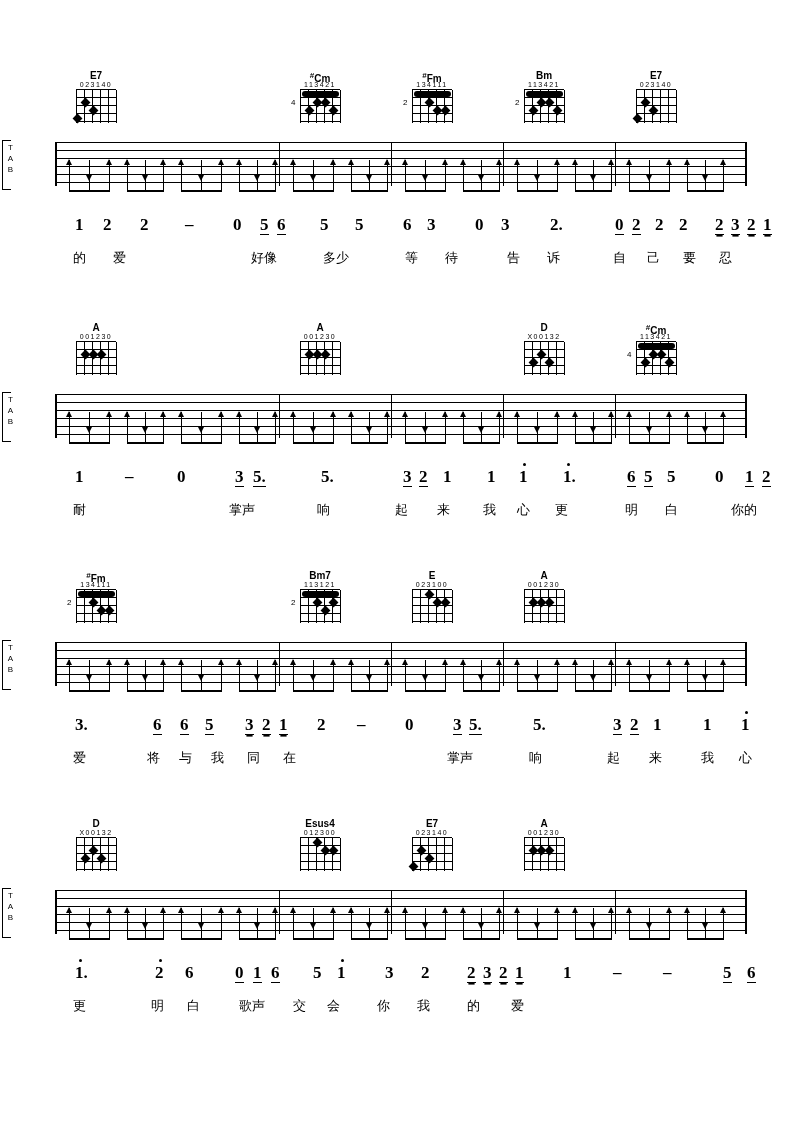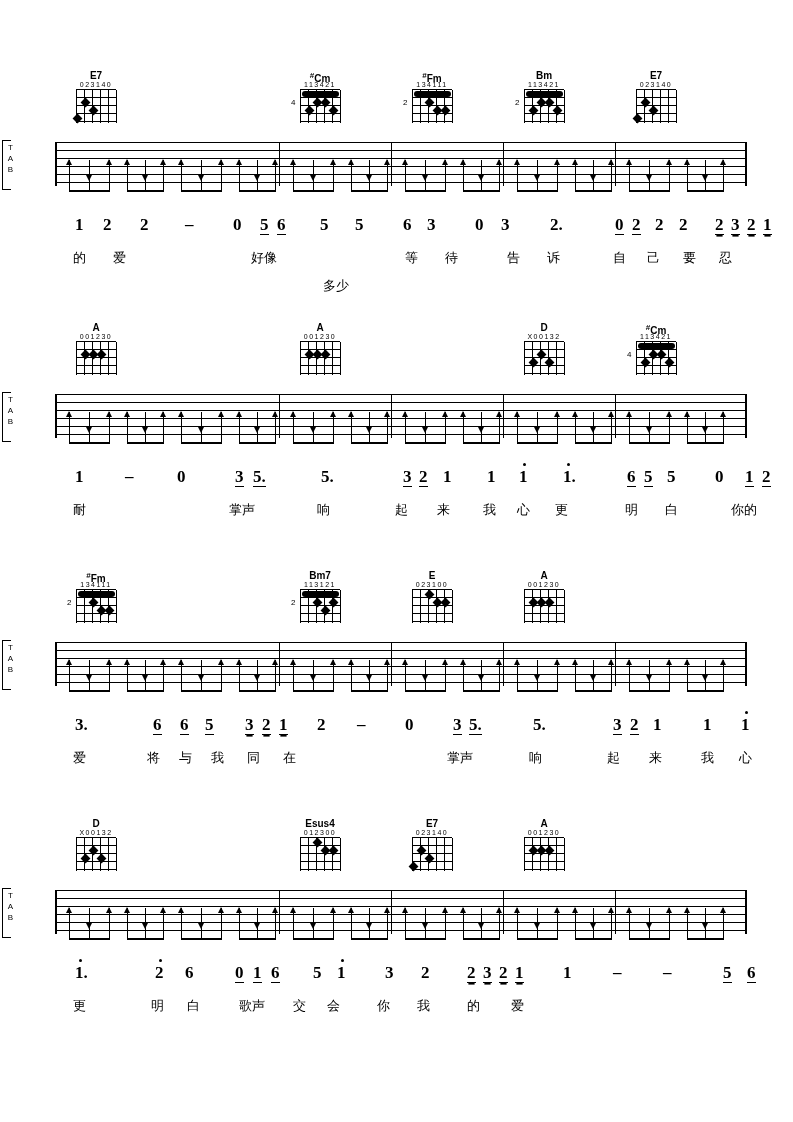--- a/index.html
+++ b/index.html
@@ -441,7 +441,7 @@
           <div class="lyric" style="left:18px; top:0px;">的</div>
           <div class="lyric" style="left:58px; top:0px;">爱</div>
           <div class="lyric" style="left:196px; top:0px;">好像</div>
-          <div class="lyric" style="left:268px; top:0px;margin-top:28px;">多少</div>
+          <div class="lyric" style="left:268px; top:0px;">多少</div>
           <div class="lyric" style="left:350px; top:0px;">等</div>
           <div class="lyric" style="left:390px; top:0px;">待</div>
           <div class="lyric" style="left:452px; top:0px;">告</div>

